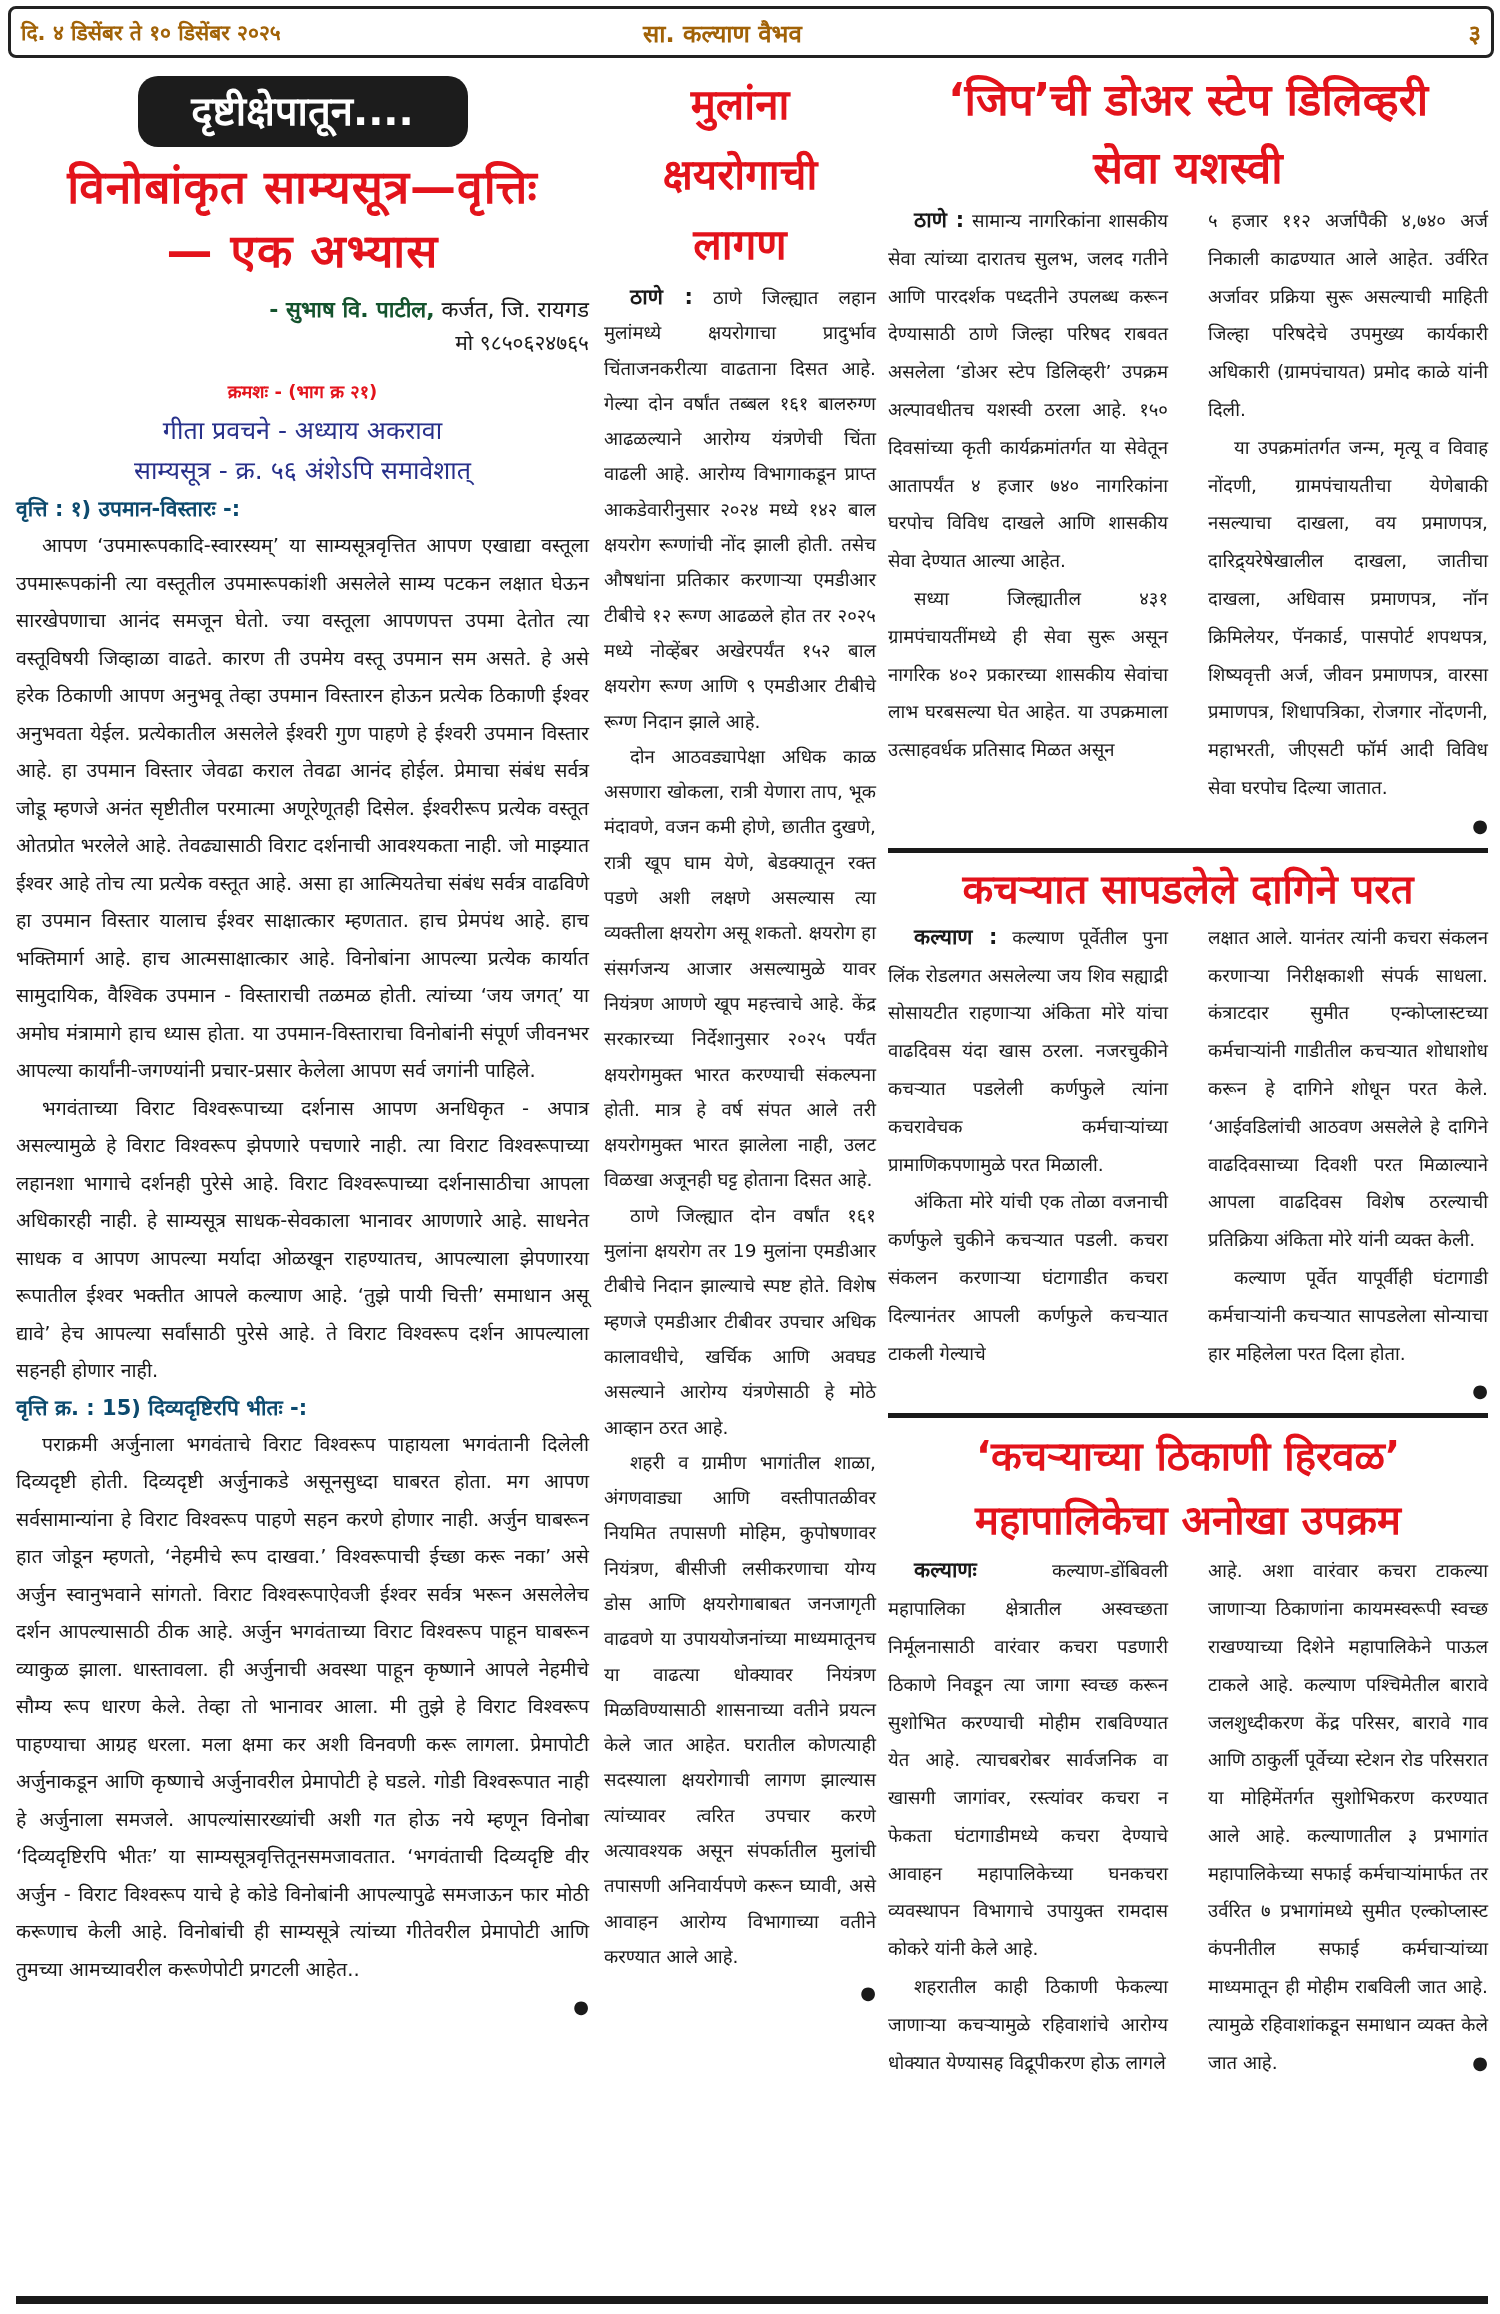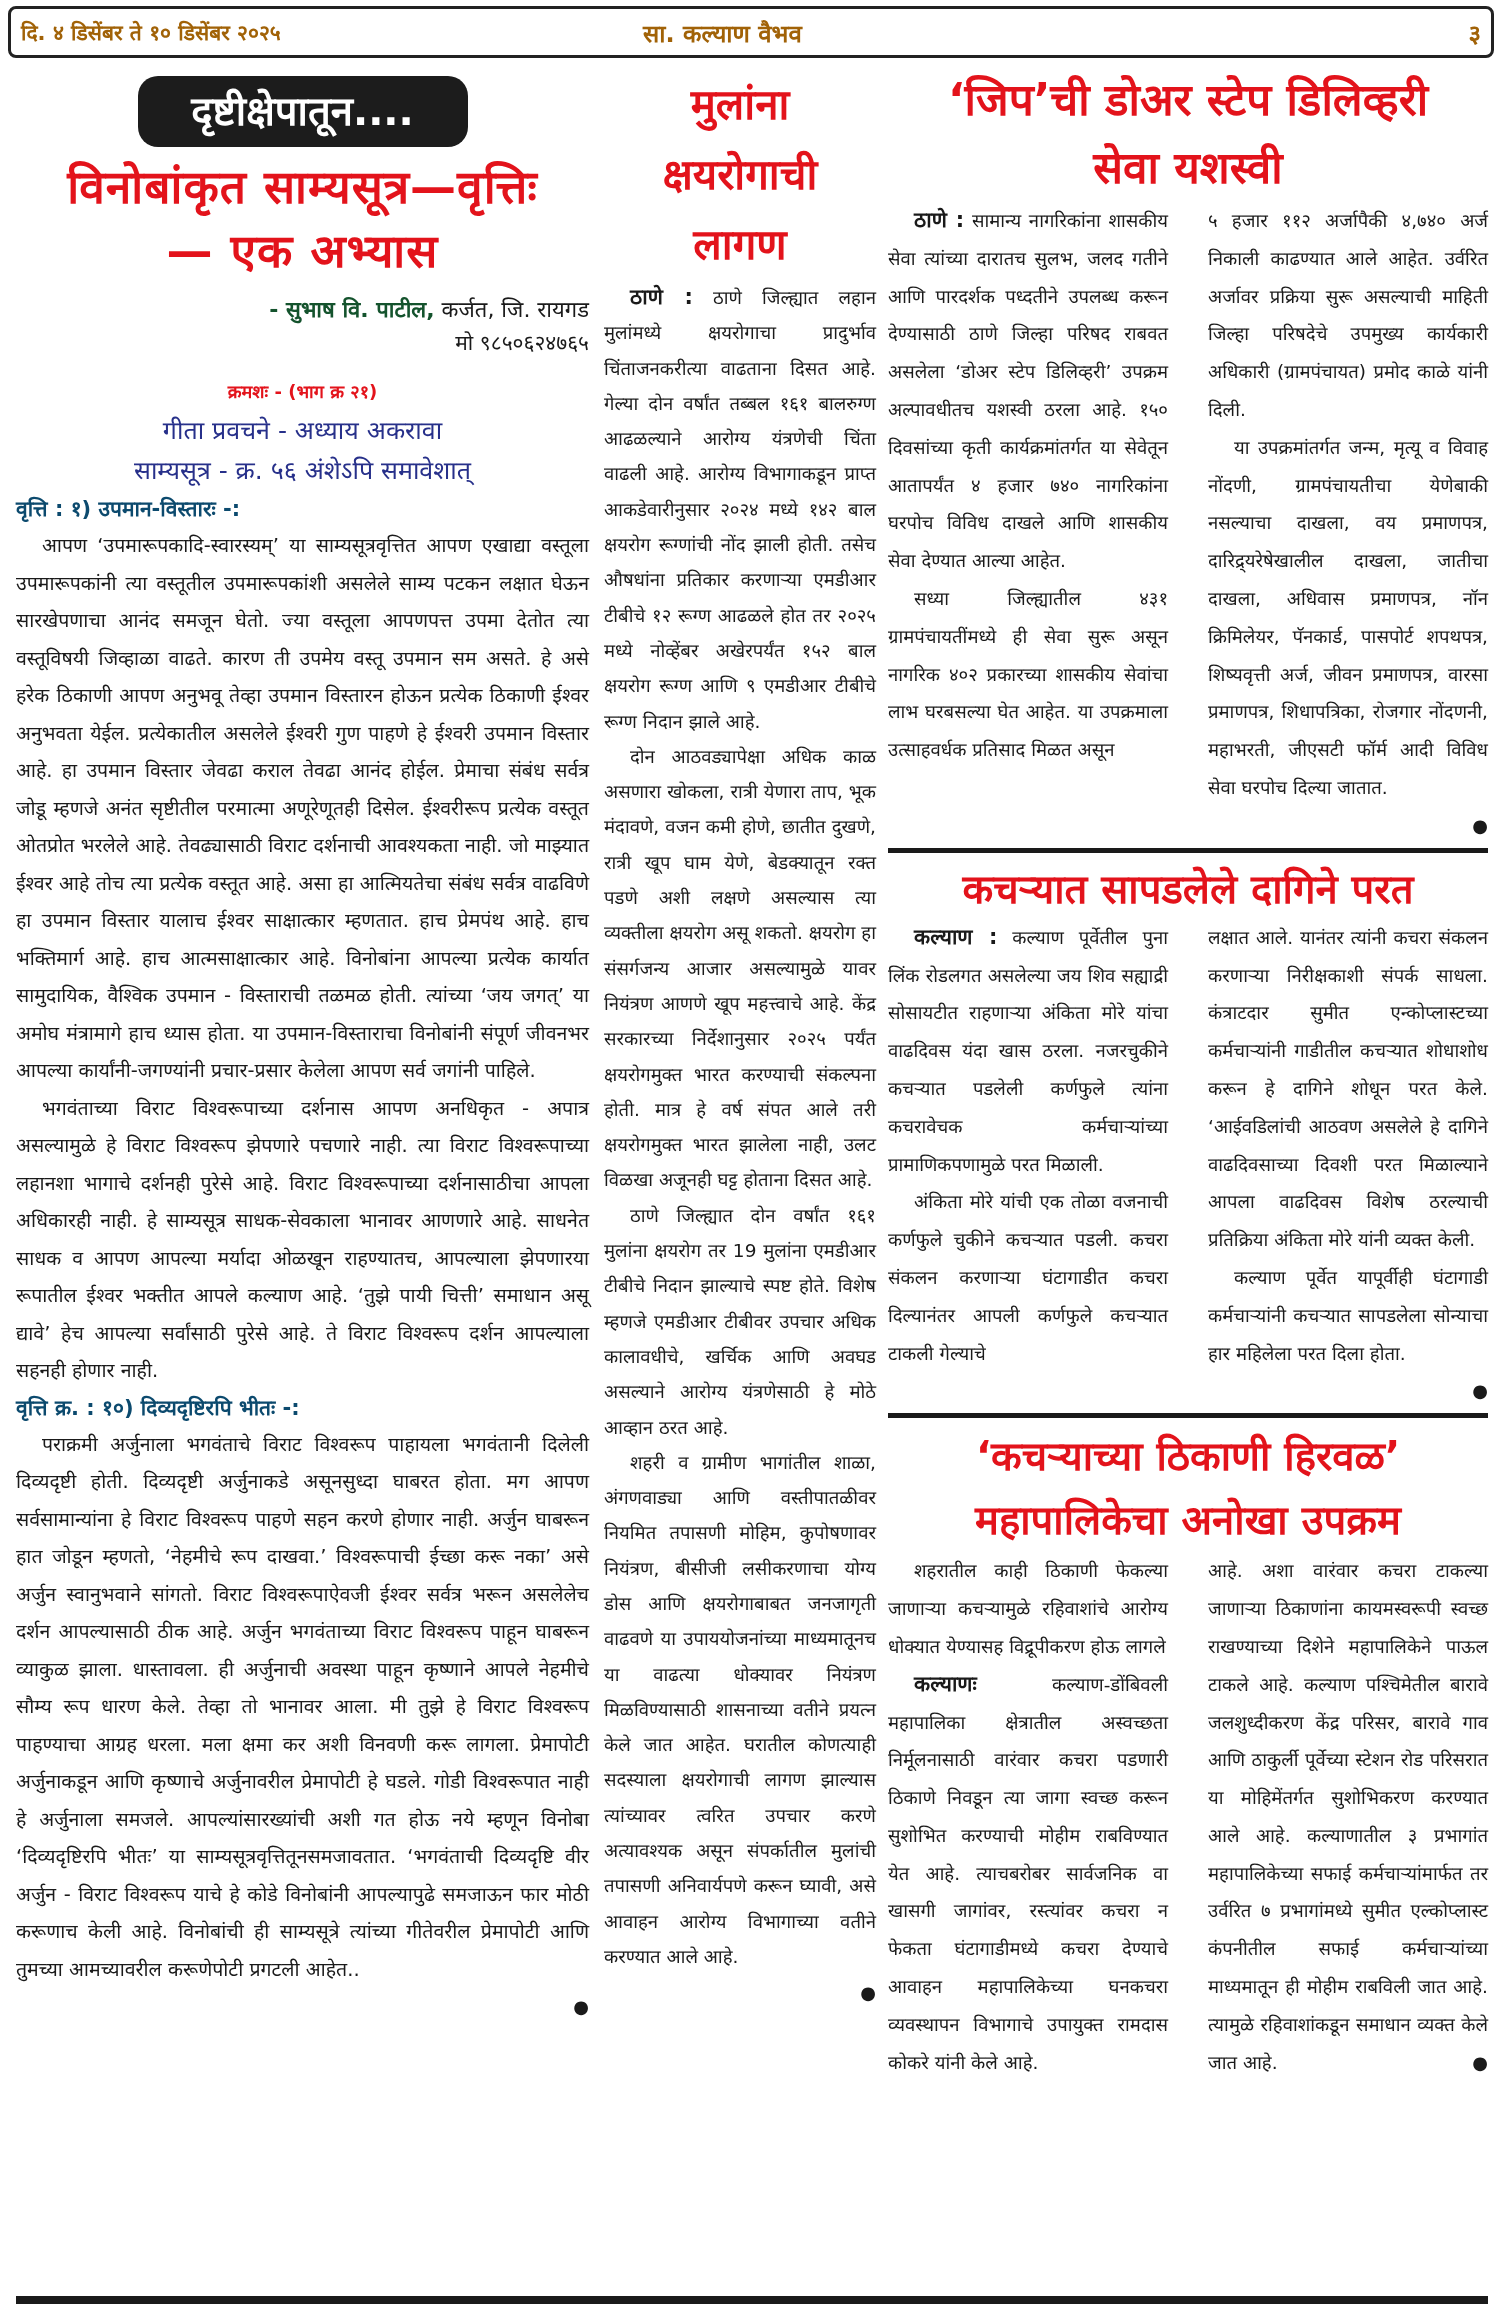--- a/index.html
+++ b/index.html
@@ -79,7 +79,7 @@
     <div class="sub-red">वृत्ति : १) उपमान-विस्तारः -:</div>
     <p>आपण ‘उपमारूपकादि-स्वारस्यम्’ या साम्यसूत्रवृत्तित आपण एखाद्या वस्तूला उपमारूपकांनी त्या वस्तूतील उपमारूपकांशी असलेले साम्य पटकन लक्षात घेऊन सारखेपणाचा आनंद समजून घेतो. ज्या वस्तूला आपणपत्त उपमा देतोत त्या वस्तूविषयी जिव्हाळा वाढते. कारण ती उपमेय वस्तू उपमान सम असते. हे  असे हरेक ठिकाणी आपण अनुभवू तेव्हा उपमान विस्तारन होऊन प्रत्येक ठिकाणी ईश्वर अनुभवता येईल. प्रत्येकातील असलेले ईश्वरी गुण पाहणे हे ईश्वरी उपमान विस्तार आहे. हा उपमान विस्तार जेवढा कराल तेवढा आनंद होईल. प्रेमाचा संबंध सर्वत्र जोडू म्हणजे अनंत सृष्टीतील परमात्मा अणूरेणूतही दिसेल. ईश्वरीरूप प्रत्येक वस्तूत ओतप्रोत भरलेले आहे. तेवढ्यासाठी विराट दर्शनाची आवश्यकता नाही. जो माझ्यात ईश्वर आहे तोच त्या प्रत्येक वस्तूत आहे. असा हा आत्मियतेचा संबंध सर्वत्र वाढविणे हा उपमान विस्तार यालाच ईश्वर साक्षात्कार म्हणतात. हाच प्रेमपंथ आहे. हाच भक्तिमार्ग आहे. हाच आत्मसाक्षात्कार आहे. विनोबांना आपल्या प्रत्येक कार्यात सामुदायिक, वैश्विक उपमान - विस्ताराची तळमळ होती. त्यांच्या ‘जय जगत्’ या अमोघ मंत्रामागे हाच ध्यास होता. या उपमान-विस्ताराचा विनोबांनी संपूर्ण जीवनभर आपल्या कार्यांनी-जगण्यांनी प्रचार-प्रसार केलेला आपण सर्व जगांनी पाहिले.</p>
     <p>भगवंताच्या विराट विश्वरूपाच्या दर्शनास आपण अनधिकृत - अपात्र असल्यामुळे हे विराट विश्वरूप  झेपणारे पचणारे नाही. त्या विराट विश्वरूपाच्या लहानशा भागाचे दर्शनही पुरेसे आहे. विराट विश्वरूपाच्या दर्शनासाठीचा आपला अधिकारही नाही. हे साम्यसूत्र साधक-सेवकाला भानावर आणणारे आहे. साधनेत साधक व आपण आपल्या मर्यादा ओळखून राहण्यातच, आपल्याला झेपणारया रूपातील ईश्वर भक्तीत आपले कल्याण आहे. ‘तुझे पायी चित्ती’ समाधान असू द्यावे’ हेच  आपल्या सर्वांसाठी पुरेसे आहे. ते विराट विश्वरूप दर्शन आपल्याला सहनही होणार नाही.</p>
-    <div class="sub-red">वृत्ति क्र. : १०) दिव्यदृष्टिरपि भीतः -:</div>
+    <div class="sub-red">वृत्ति क्र. : 15) दिव्यदृष्टिरपि भीतः -:</div>
     <p>पराक्रमी अर्जुनाला भगवंताचे विराट विश्वरूप पाहायला भगवंतानी दिलेली दिव्यदृष्टी होती. दिव्यदृष्टी अर्जुनाकडे असूनसुध्दा घाबरत होता. मग आपण सर्वसामान्यांना हे विराट विश्वरूप पाहणे सहन करणे होणार नाही. अर्जुन घाबरून हात जोडून म्हणतो, ‘नेहमीचे रूप दाखवा.’ विश्वरूपाची ईच्छा करू नका’ असे अर्जुन स्वानुभवाने सांगतो. विराट विश्वरूपाऐवजी ईश्वर सर्वत्र भरून असलेलेच दर्शन आपल्यासाठी ठीक आहे. अर्जुन भगवंताच्या विराट विश्वरूप पाहून घाबरून व्याकुळ झाला. धास्तावला. ही अर्जुनाची अवस्था पाहून कृष्णाने आपले नेहमीचे सौम्य रूप धारण केले. तेव्हा तो भानावर आला. मी तुझे हे विराट विश्वरूप पाहण्याचा आग्रह धरला. मला क्षमा कर अशी विनवणी करू लागला. प्रेमापोटी अर्जुनाकडून आणि कृष्णाचे अर्जुनावरील प्रेमापोटी हे घडले. गोडी विश्वरूपात नाही हे अर्जुनाला समजले. आपल्यांसारख्यांची अशी गत होऊ नये म्हणून विनोबा ‘दिव्यदृष्टिरपि भीतः’ या साम्यसूत्रवृत्तितूनसमजावतात. ‘भगवंताची दिव्यदृष्टि वीर अर्जुन - विराट विश्वरूप याचे हे कोडे विनोबांनी आपल्यापुढे समजाऊन फार मोठी करूणाच केली आहे. विनोबांची ही साम्यसूत्रे त्यांच्या गीतेवरील प्रेमापोटी आणि तुमच्या आमच्यावरील करूणेपोटी प्रगटली आहेत..</p>
     <span class="end-dot">●</span>
   </div>

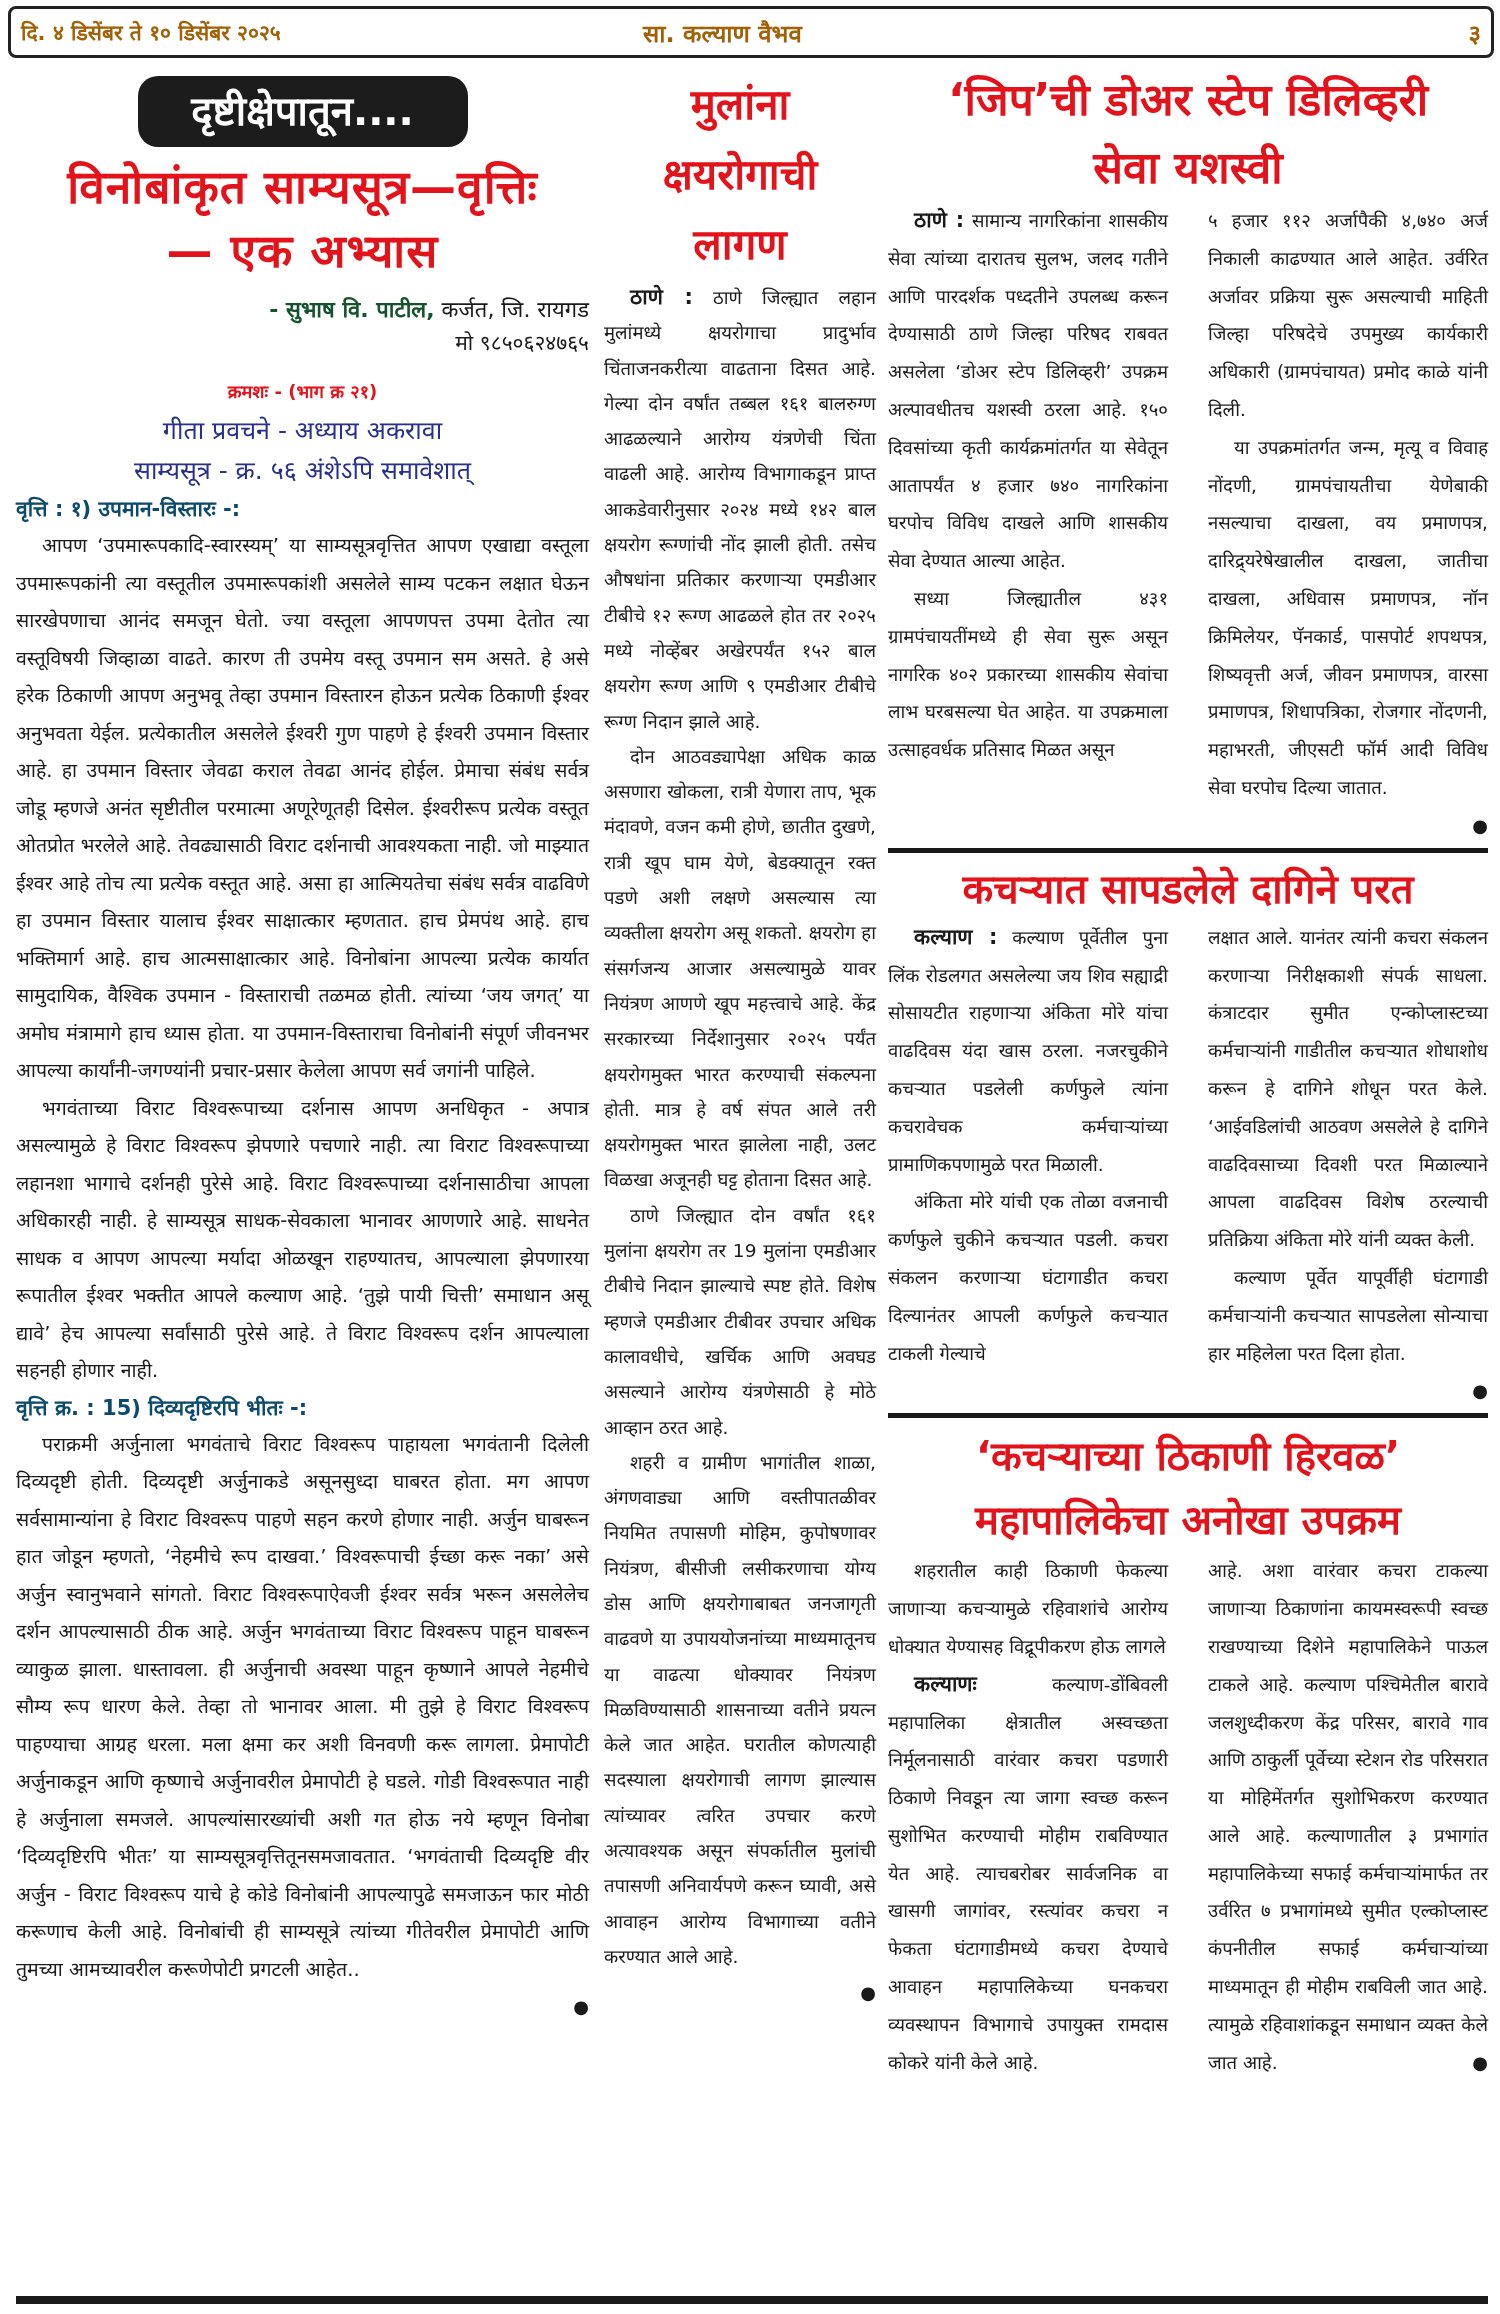--- a/index.html
+++ b/index.html
@@ -143,8 +143,8 @@
     </h2>
     <div class="two-col r-text">
       <div>
+        <p><span class="lead">कल्याणः</span> <span>कल्याण-डोंबिवली महापालिका क्षेत्रातील अस्वच्छता निर्मूलनासाठी वारंवार कचरा पडणारी ठिकाणे निवडून त्या जागा स्वच्छ करून सुशोभित करण्याची मोहीम राबविण्यात येत आहे. त्याचबरोबर सार्वजनिक वा खासगी जागांवर, रस्त्यांवर कचरा न फेकता घंटागाडीमध्ये कचरा देण्याचे आवाहन महापालिकेच्या घनकचरा व्यवस्थापन विभागाचे उपायुक्त रामदास कोकरे यांनी केले आहे.</span></p>
         <p>शहरातील काही ठिकाणी फेकल्या जाणाऱ्या कचऱ्यामुळे रहिवाशांचे आरोग्य धोक्यात येण्यासह विद्रूपीकरण होऊ लागले</p>
-        <p><span class="lead">कल्याणः</span> <span>कल्याण-डोंबिवली महापालिका क्षेत्रातील अस्वच्छता निर्मूलनासाठी वारंवार कचरा पडणारी ठिकाणे निवडून त्या जागा स्वच्छ करून सुशोभित करण्याची मोहीम राबविण्यात येत आहे. त्याचबरोबर सार्वजनिक वा खासगी जागांवर, रस्त्यांवर कचरा न फेकता घंटागाडीमध्ये कचरा देण्याचे आवाहन महापालिकेच्या घनकचरा व्यवस्थापन विभागाचे उपायुक्त रामदास कोकरे यांनी केले आहे.</span></p>
       </div>
       <div>
         <p class="noind"><span>आहे. अशा वारंवार कचरा टाकल्या जाणाऱ्या ठिकाणांना कायमस्वरूपी स्वच्छ राखण्याच्या दिशेने महापालिकेने पाऊल टाकले आहे. कल्याण पश्चिमेतील बारावे जलशुध्दीकरण केंद्र परिसर, बारावे गाव आणि ठाकुर्ली पूर्वेच्या स्टेशन रोड परिसरात या मोहिमेंतर्गत सुशोभिकरण करण्यात आले आहे. कल्याणातील ३ प्रभागांत महापालिकेच्या सफाई कर्मचाऱ्यांमार्फत तर उर्वरित ७ प्रभागांमध्ये सुमीत एल्कोप्लास्ट कंपनीतील सफाई कर्मचाऱ्यांच्या माध्यमातून ही मोहीम राबविली जात आहे. त्यामुळे रहिवाशांकडून समाधान व्यक्त केले जात आहे.</span><span class="end-dot">●</span></p>

